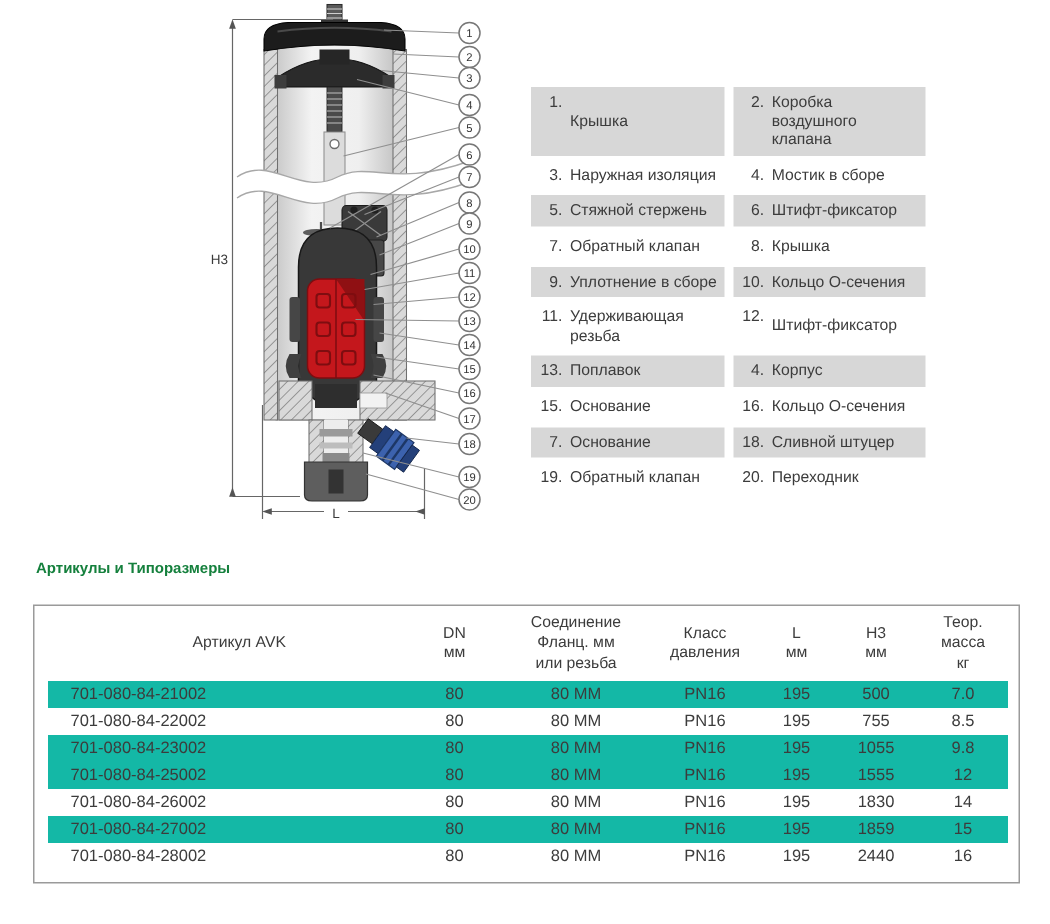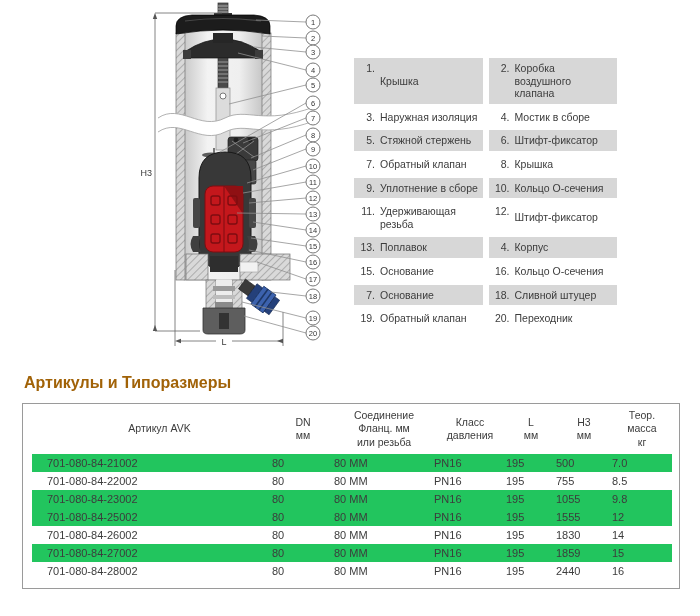--- a/index.html
+++ b/index.html
@@ -29,7 +29,7 @@
   
   .section-title{
     position:absolute;left:24px;top:374px;margin:0;
-    font-size:16px;font-weight:bold;color:#a16207;
+    font-size:10px;font-weight:bold;color:#15803d;
   }
   .table-wrap{
     position:absolute;left:22px;top:403px;width:658px;

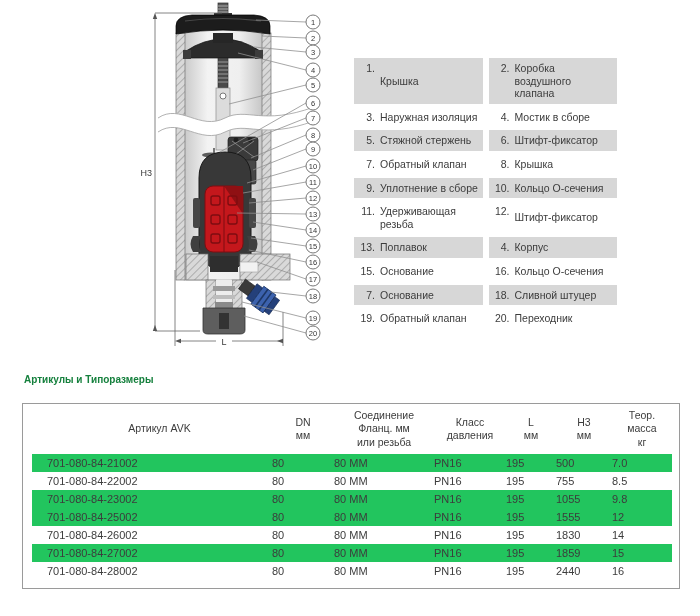--- a/index.html
+++ b/index.html
@@ -50,7 +50,7 @@
     height:18px;padding:0;vertical-align:middle;
   }
   table.sizes td.col-art{text-align:left;padding-left:15px;}
-  table.sizes tr.gray td{background:#22c55e;}
+  table.sizes tr.gray td{background:#14b8a6;}
 </style>
 </head>
 <body>

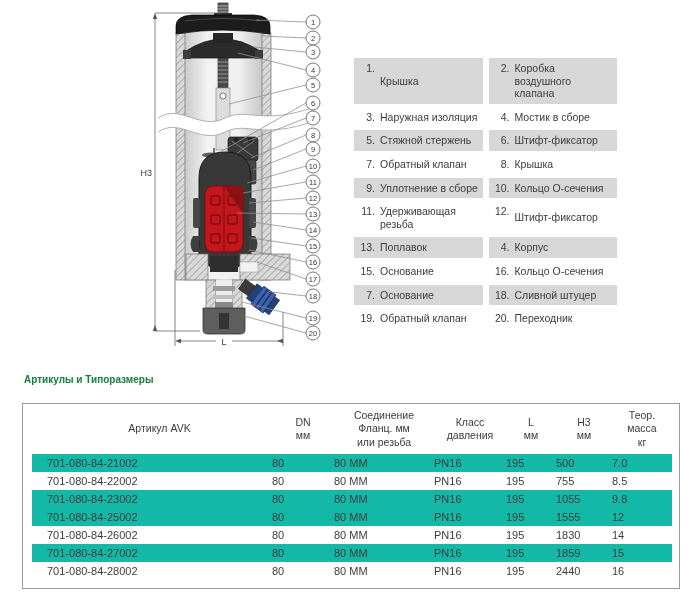--- a/index.html
+++ b/index.html
@@ -47,7 +47,7 @@
   }
   table.sizes th.col-art{text-align:center;padding-left:15px;}
   table.sizes td{
-    height:18px;padding:0;vertical-align:middle;
+    height:18px;text-align:center;padding:0;vertical-align:middle;
   }
   table.sizes td.col-art{text-align:left;padding-left:15px;}
   table.sizes tr.gray td{background:#14b8a6;}

